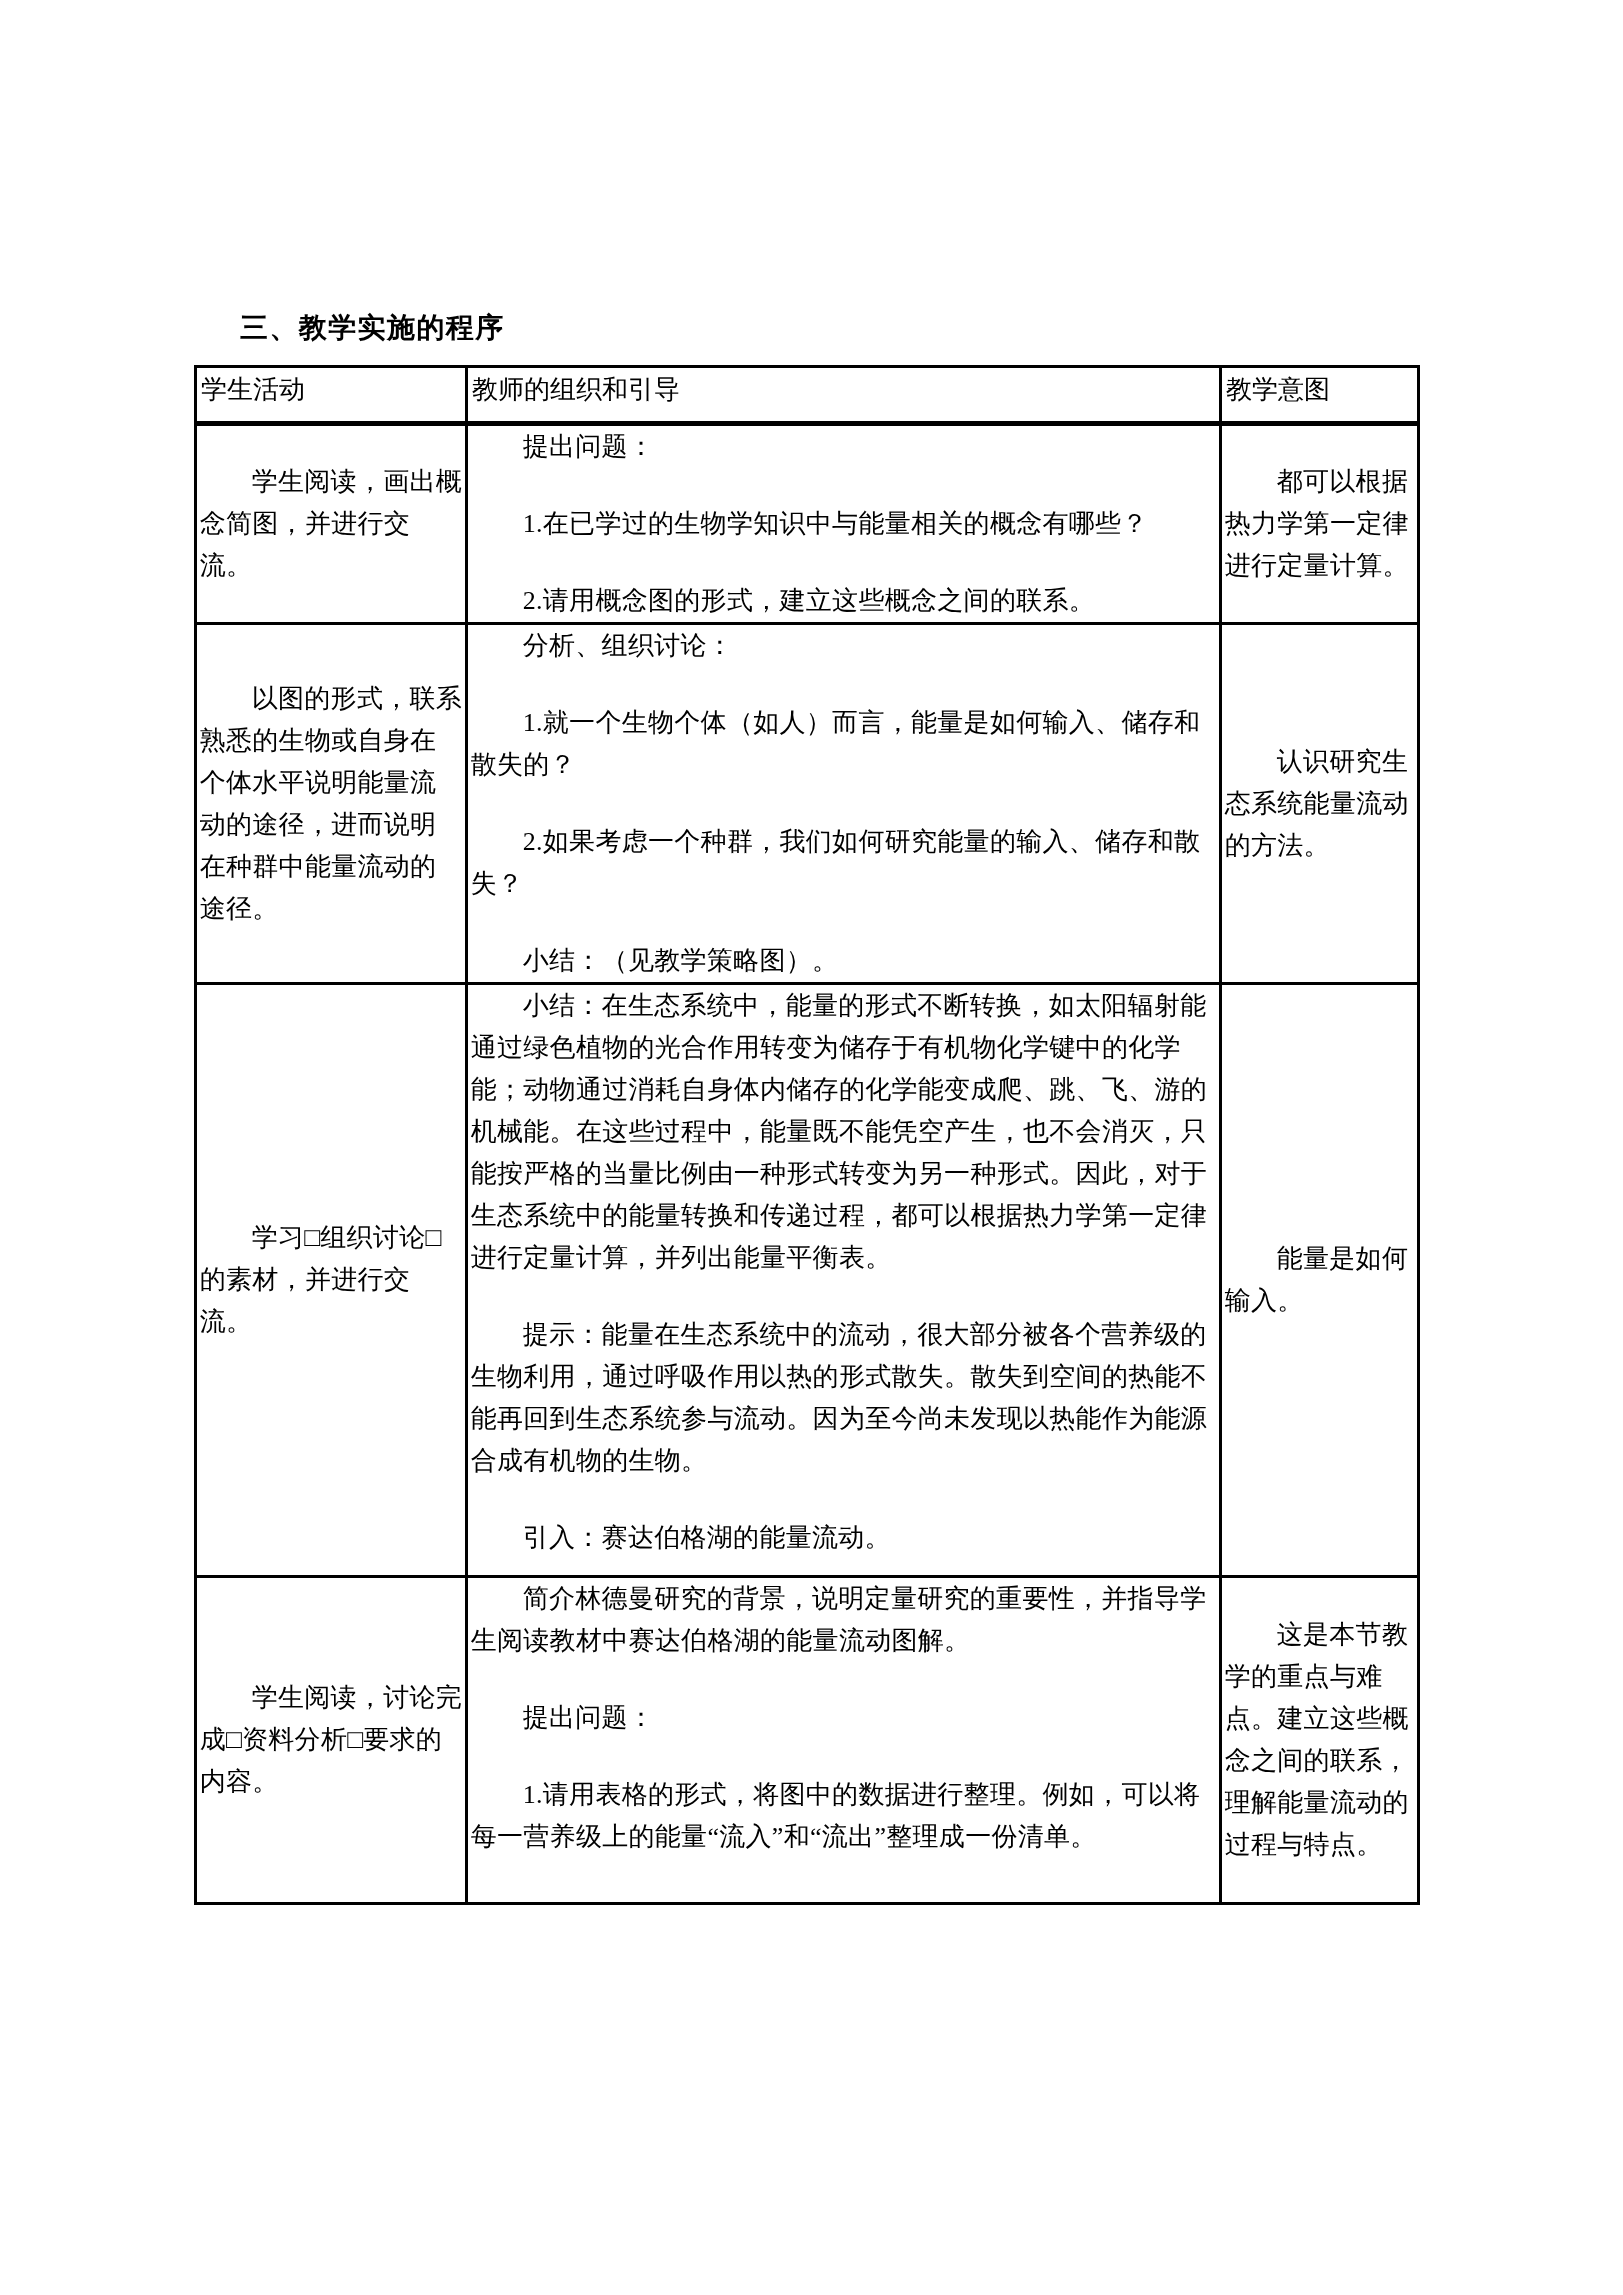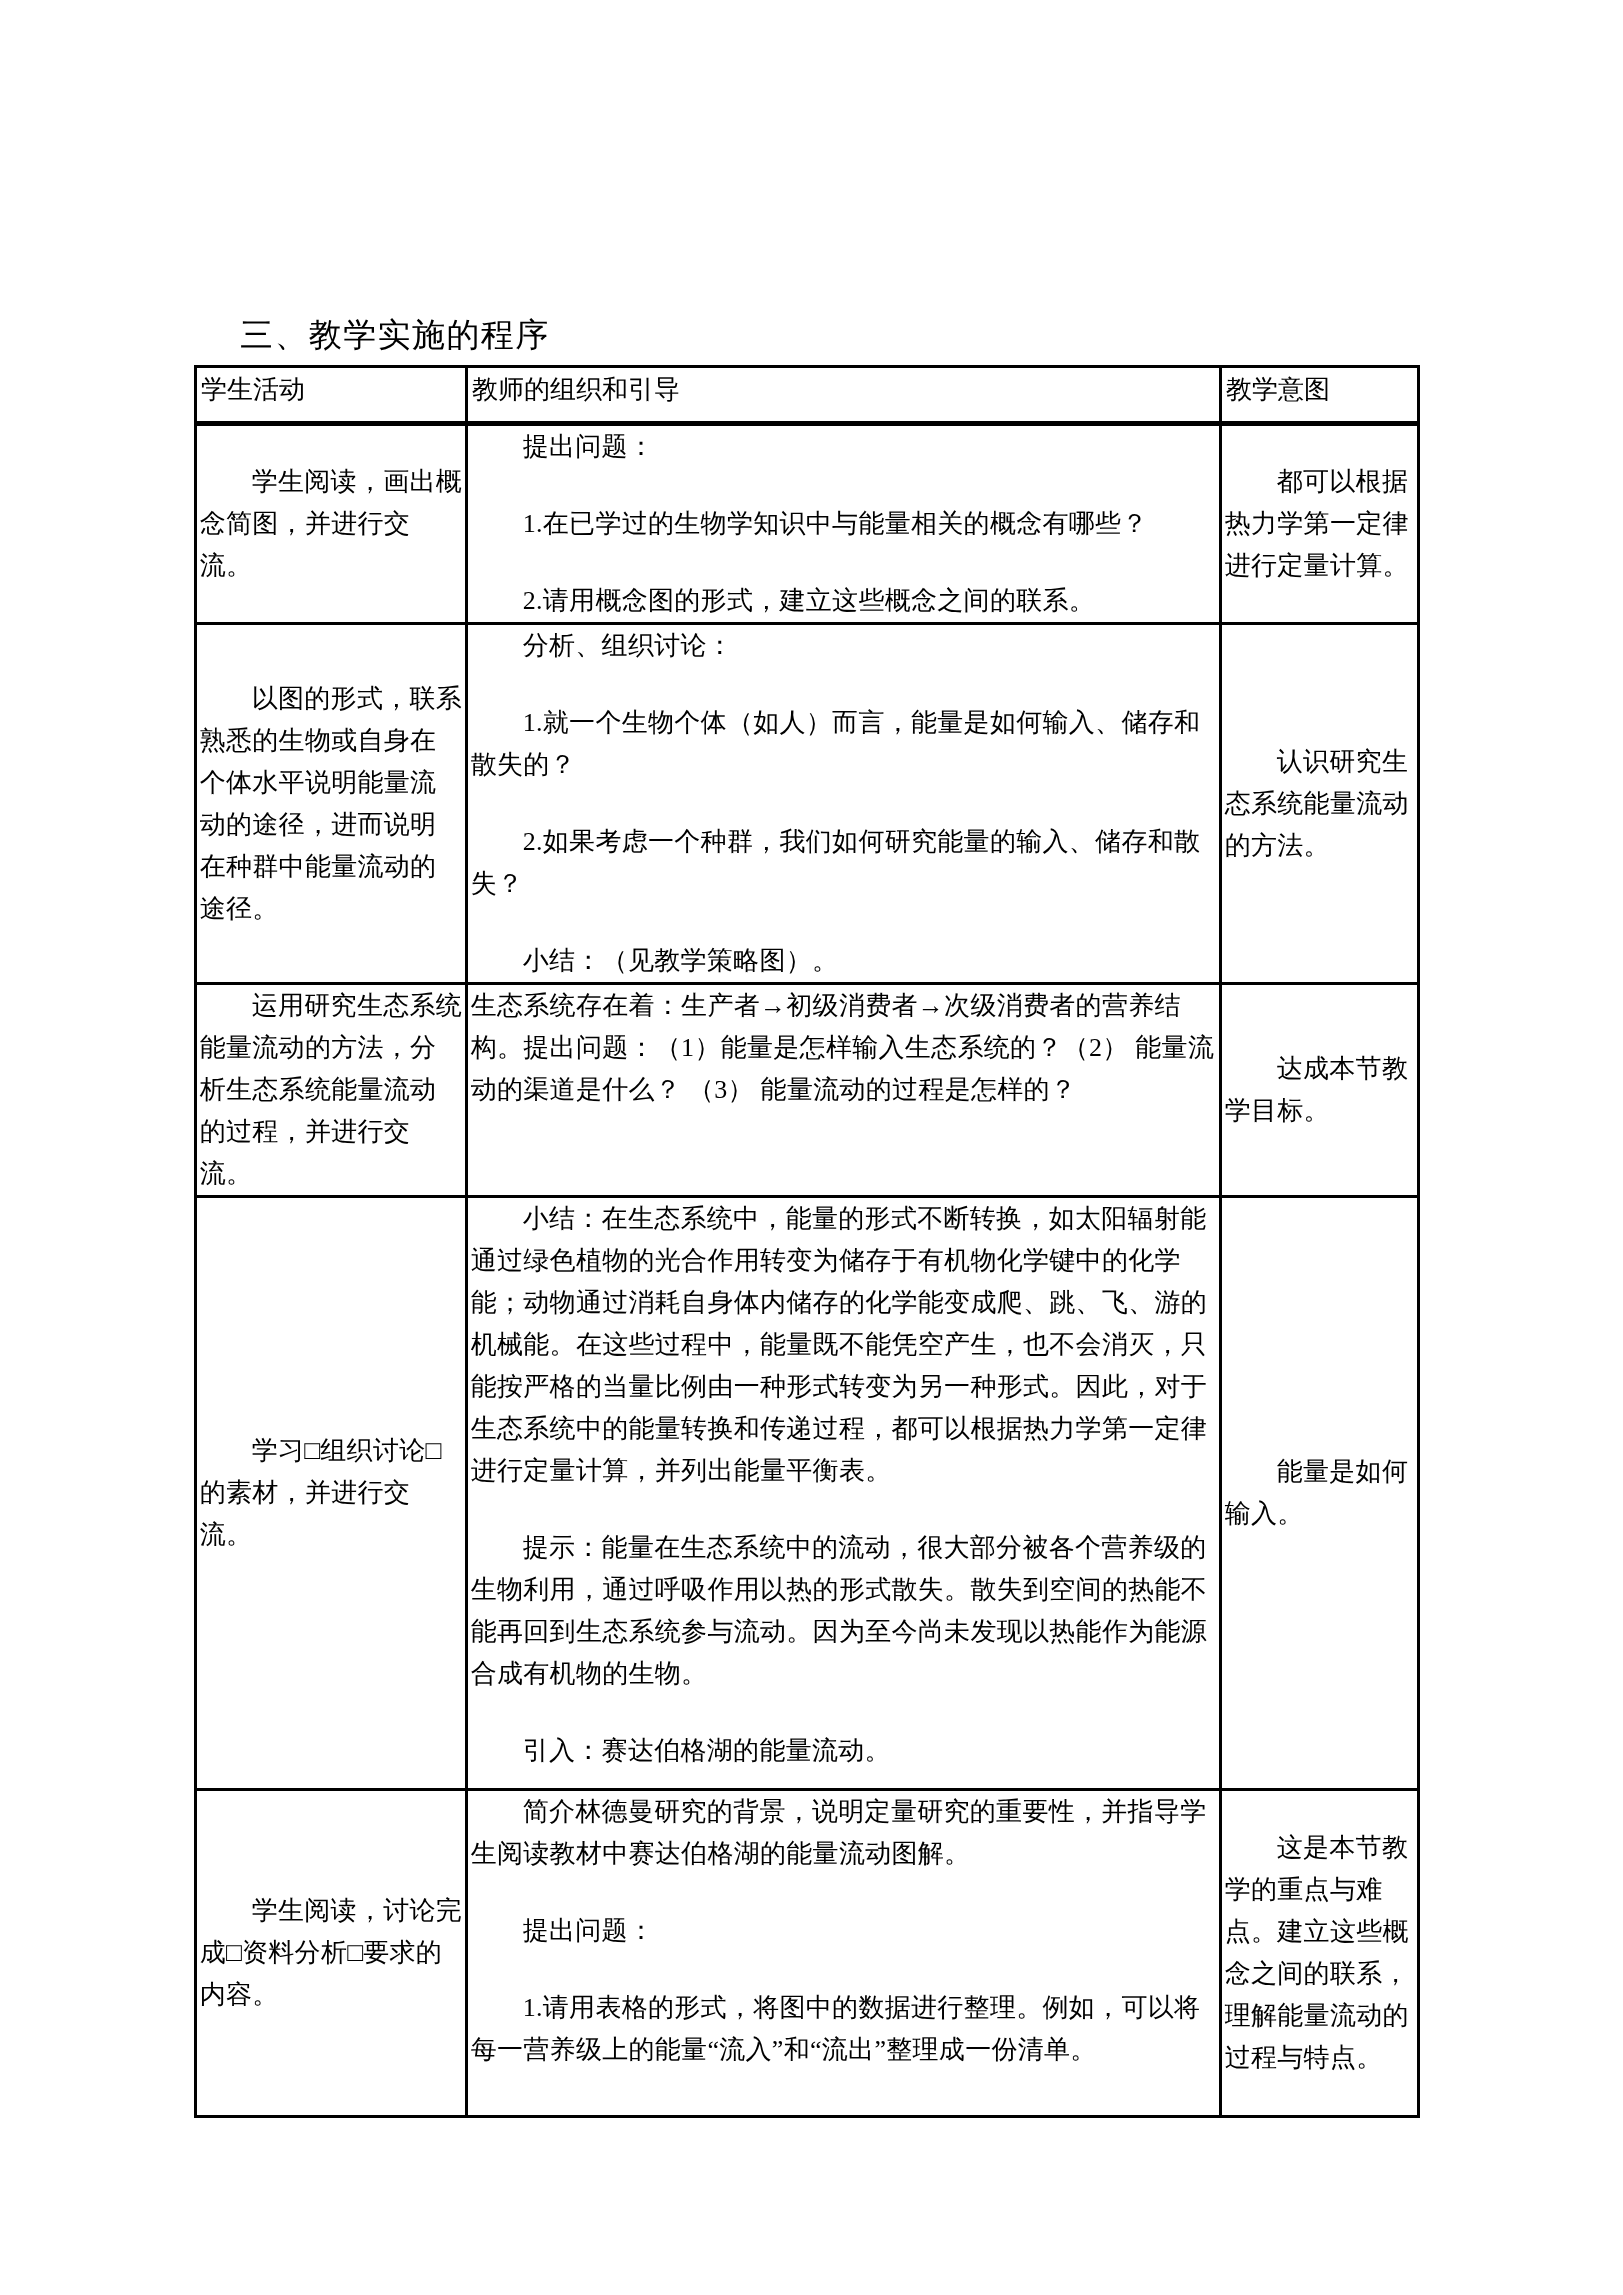--- a/index.html
+++ b/index.html
@@ -24,8 +24,8 @@
     position:absolute;
     left:240px;
     top:286px;
-    font-size:33px;
-    font-weight:400;
+    font-size:28px;
+    font-weight:700;
     font-family:"Liberation Sans","DejaVu Sans",sans-serif;
     letter-spacing:1.4px;
   }

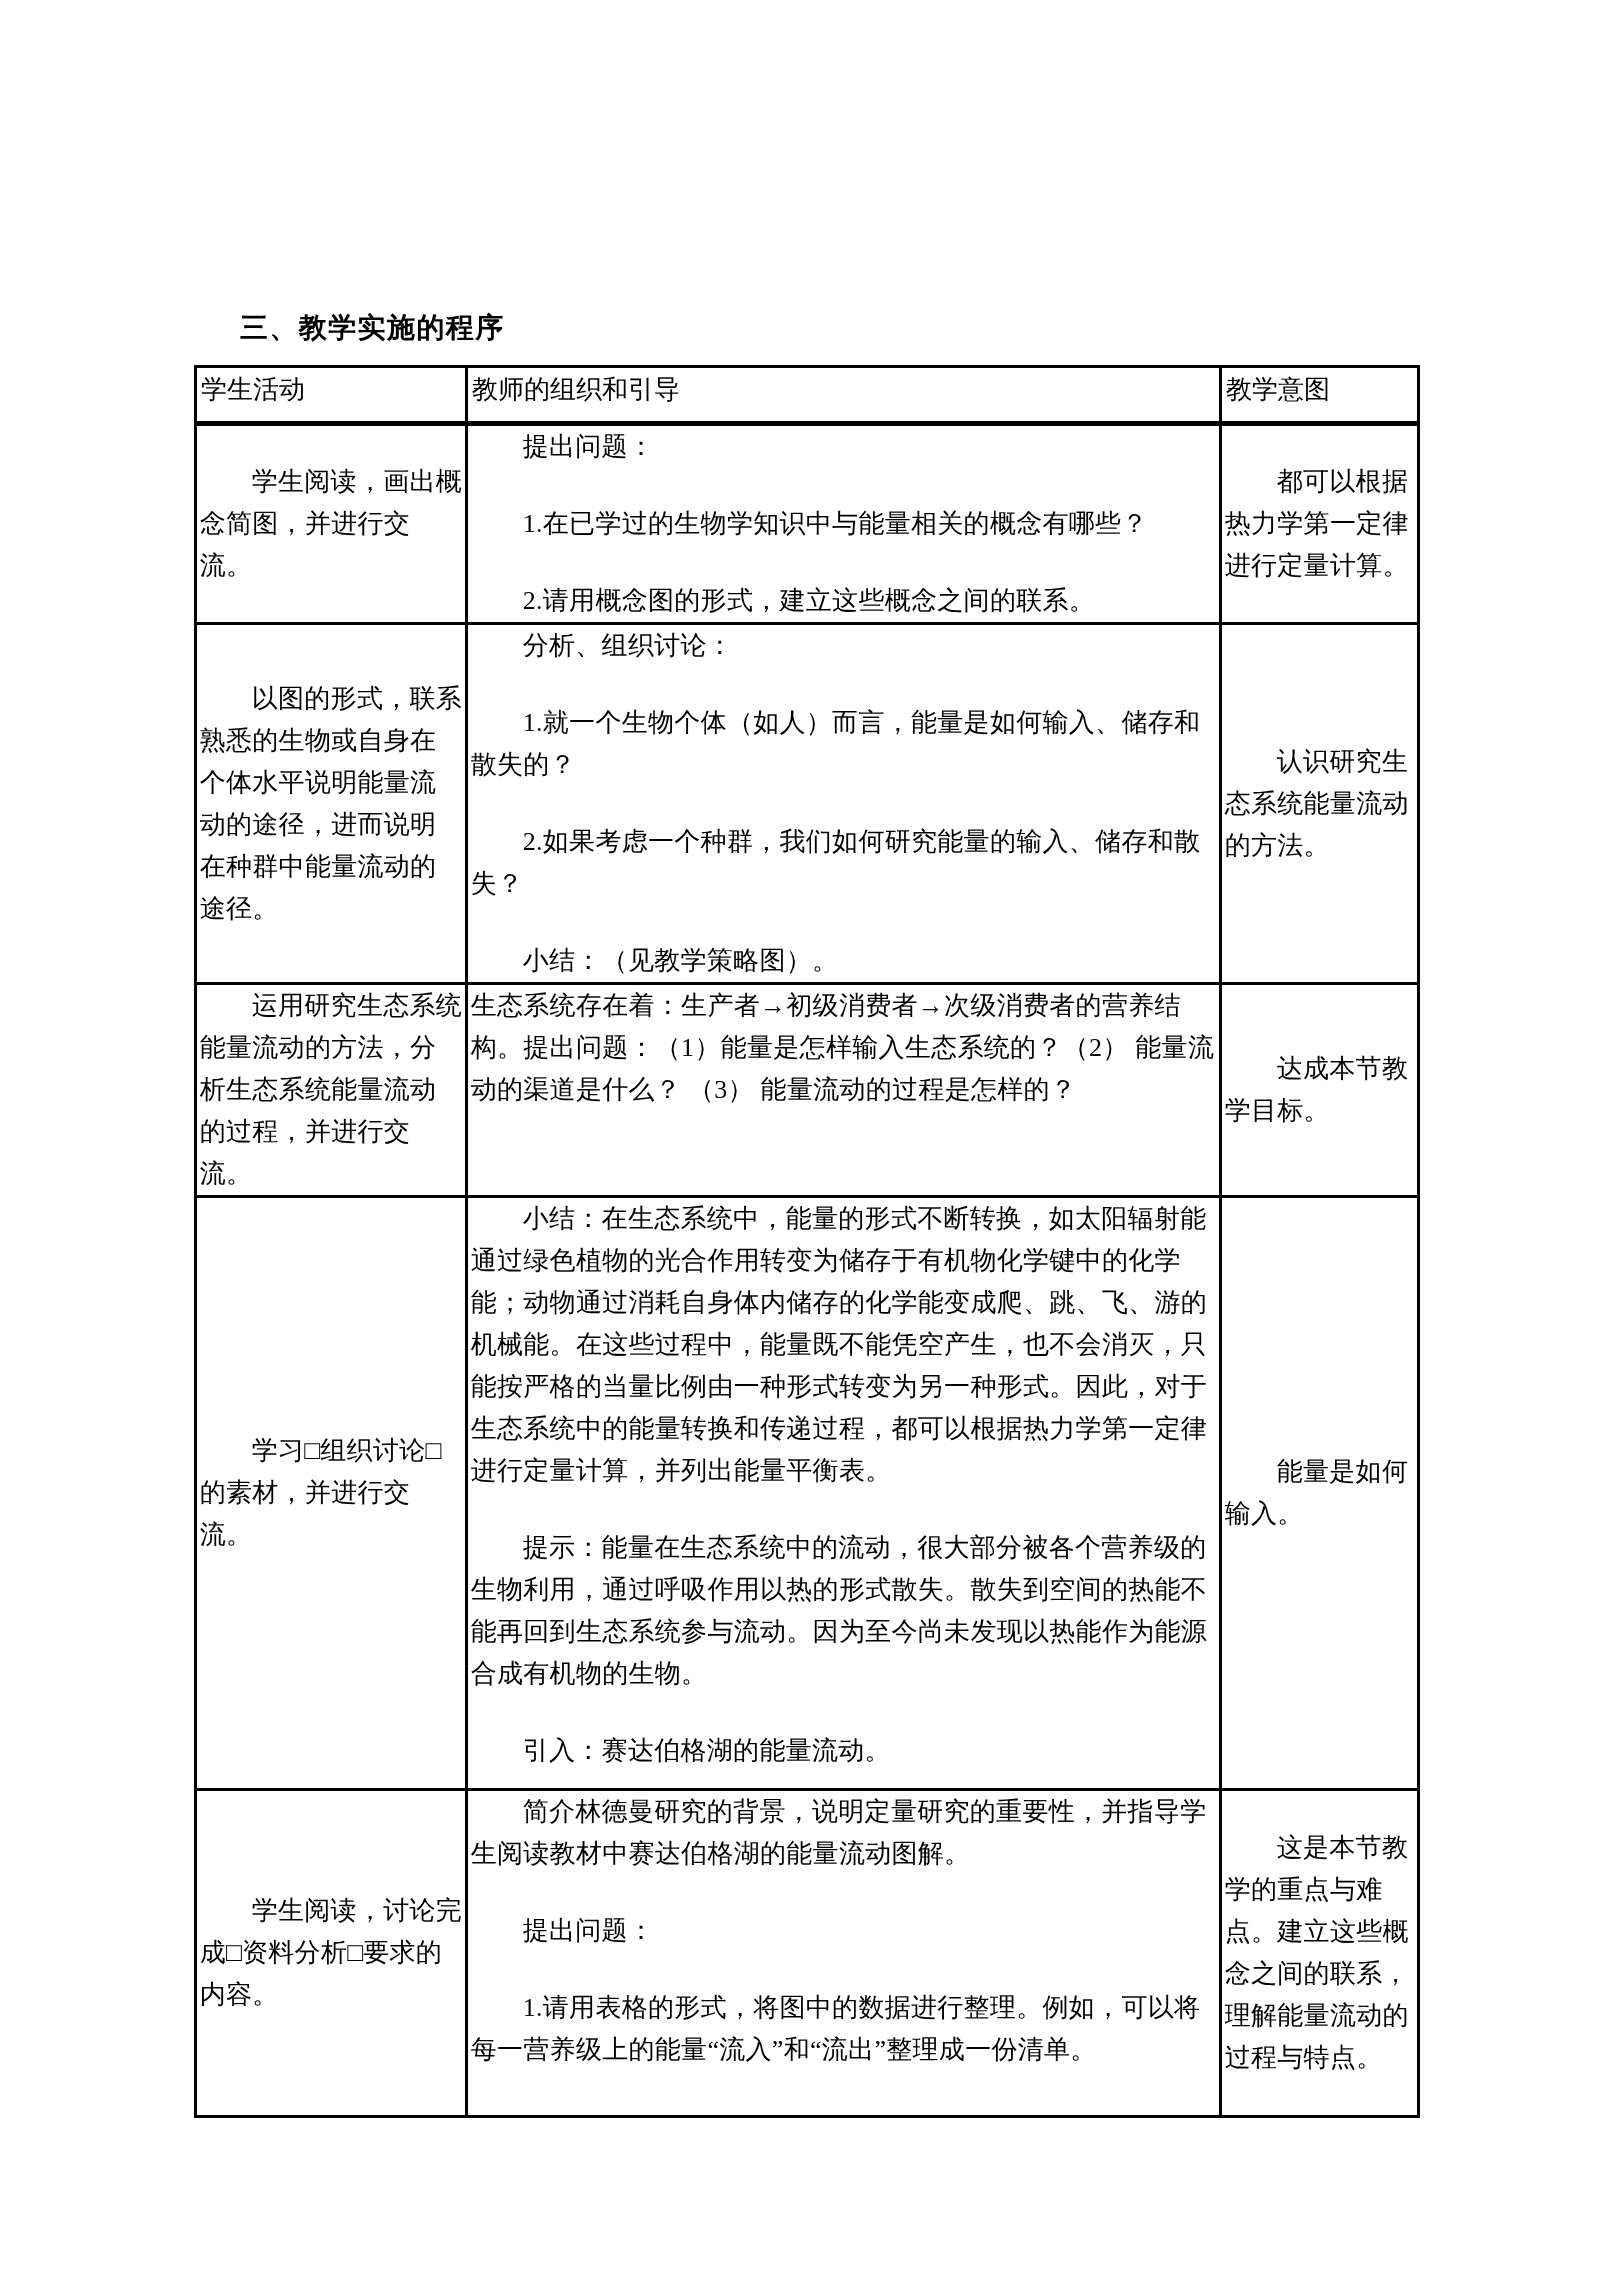--- a/index.html
+++ b/index.html
@@ -119,17 +119,6 @@
           <p>认识研究生态系统能量流动的方法。</p>
         </td>
       </tr>
-      <tr class="r3">
-        <td class="cell cell-side">
-          <p>运用研究生态系统能量流动的方法，分析生态系统能量流动的过程，并进行交流。</p>
-        </td>
-        <td class="cell cell-teacher">
-          <p class="noindent">生态系统存在着：生产者→初级消费者→次级消费者的营养结构。提出问题：（1）能量是怎样输入生态系统的？（2）  能量流动的渠道是什么？ （3）  能量流动的过程是怎样的？</p>
-        </td>
-        <td class="cell cell-side">
-          <p>达成本节教学目标。</p>
-        </td>
-      </tr>
       <tr class="r4">
         <td class="cell cell-side">
           <p>学习□组织讨论□的素材，并进行交流。</p>

